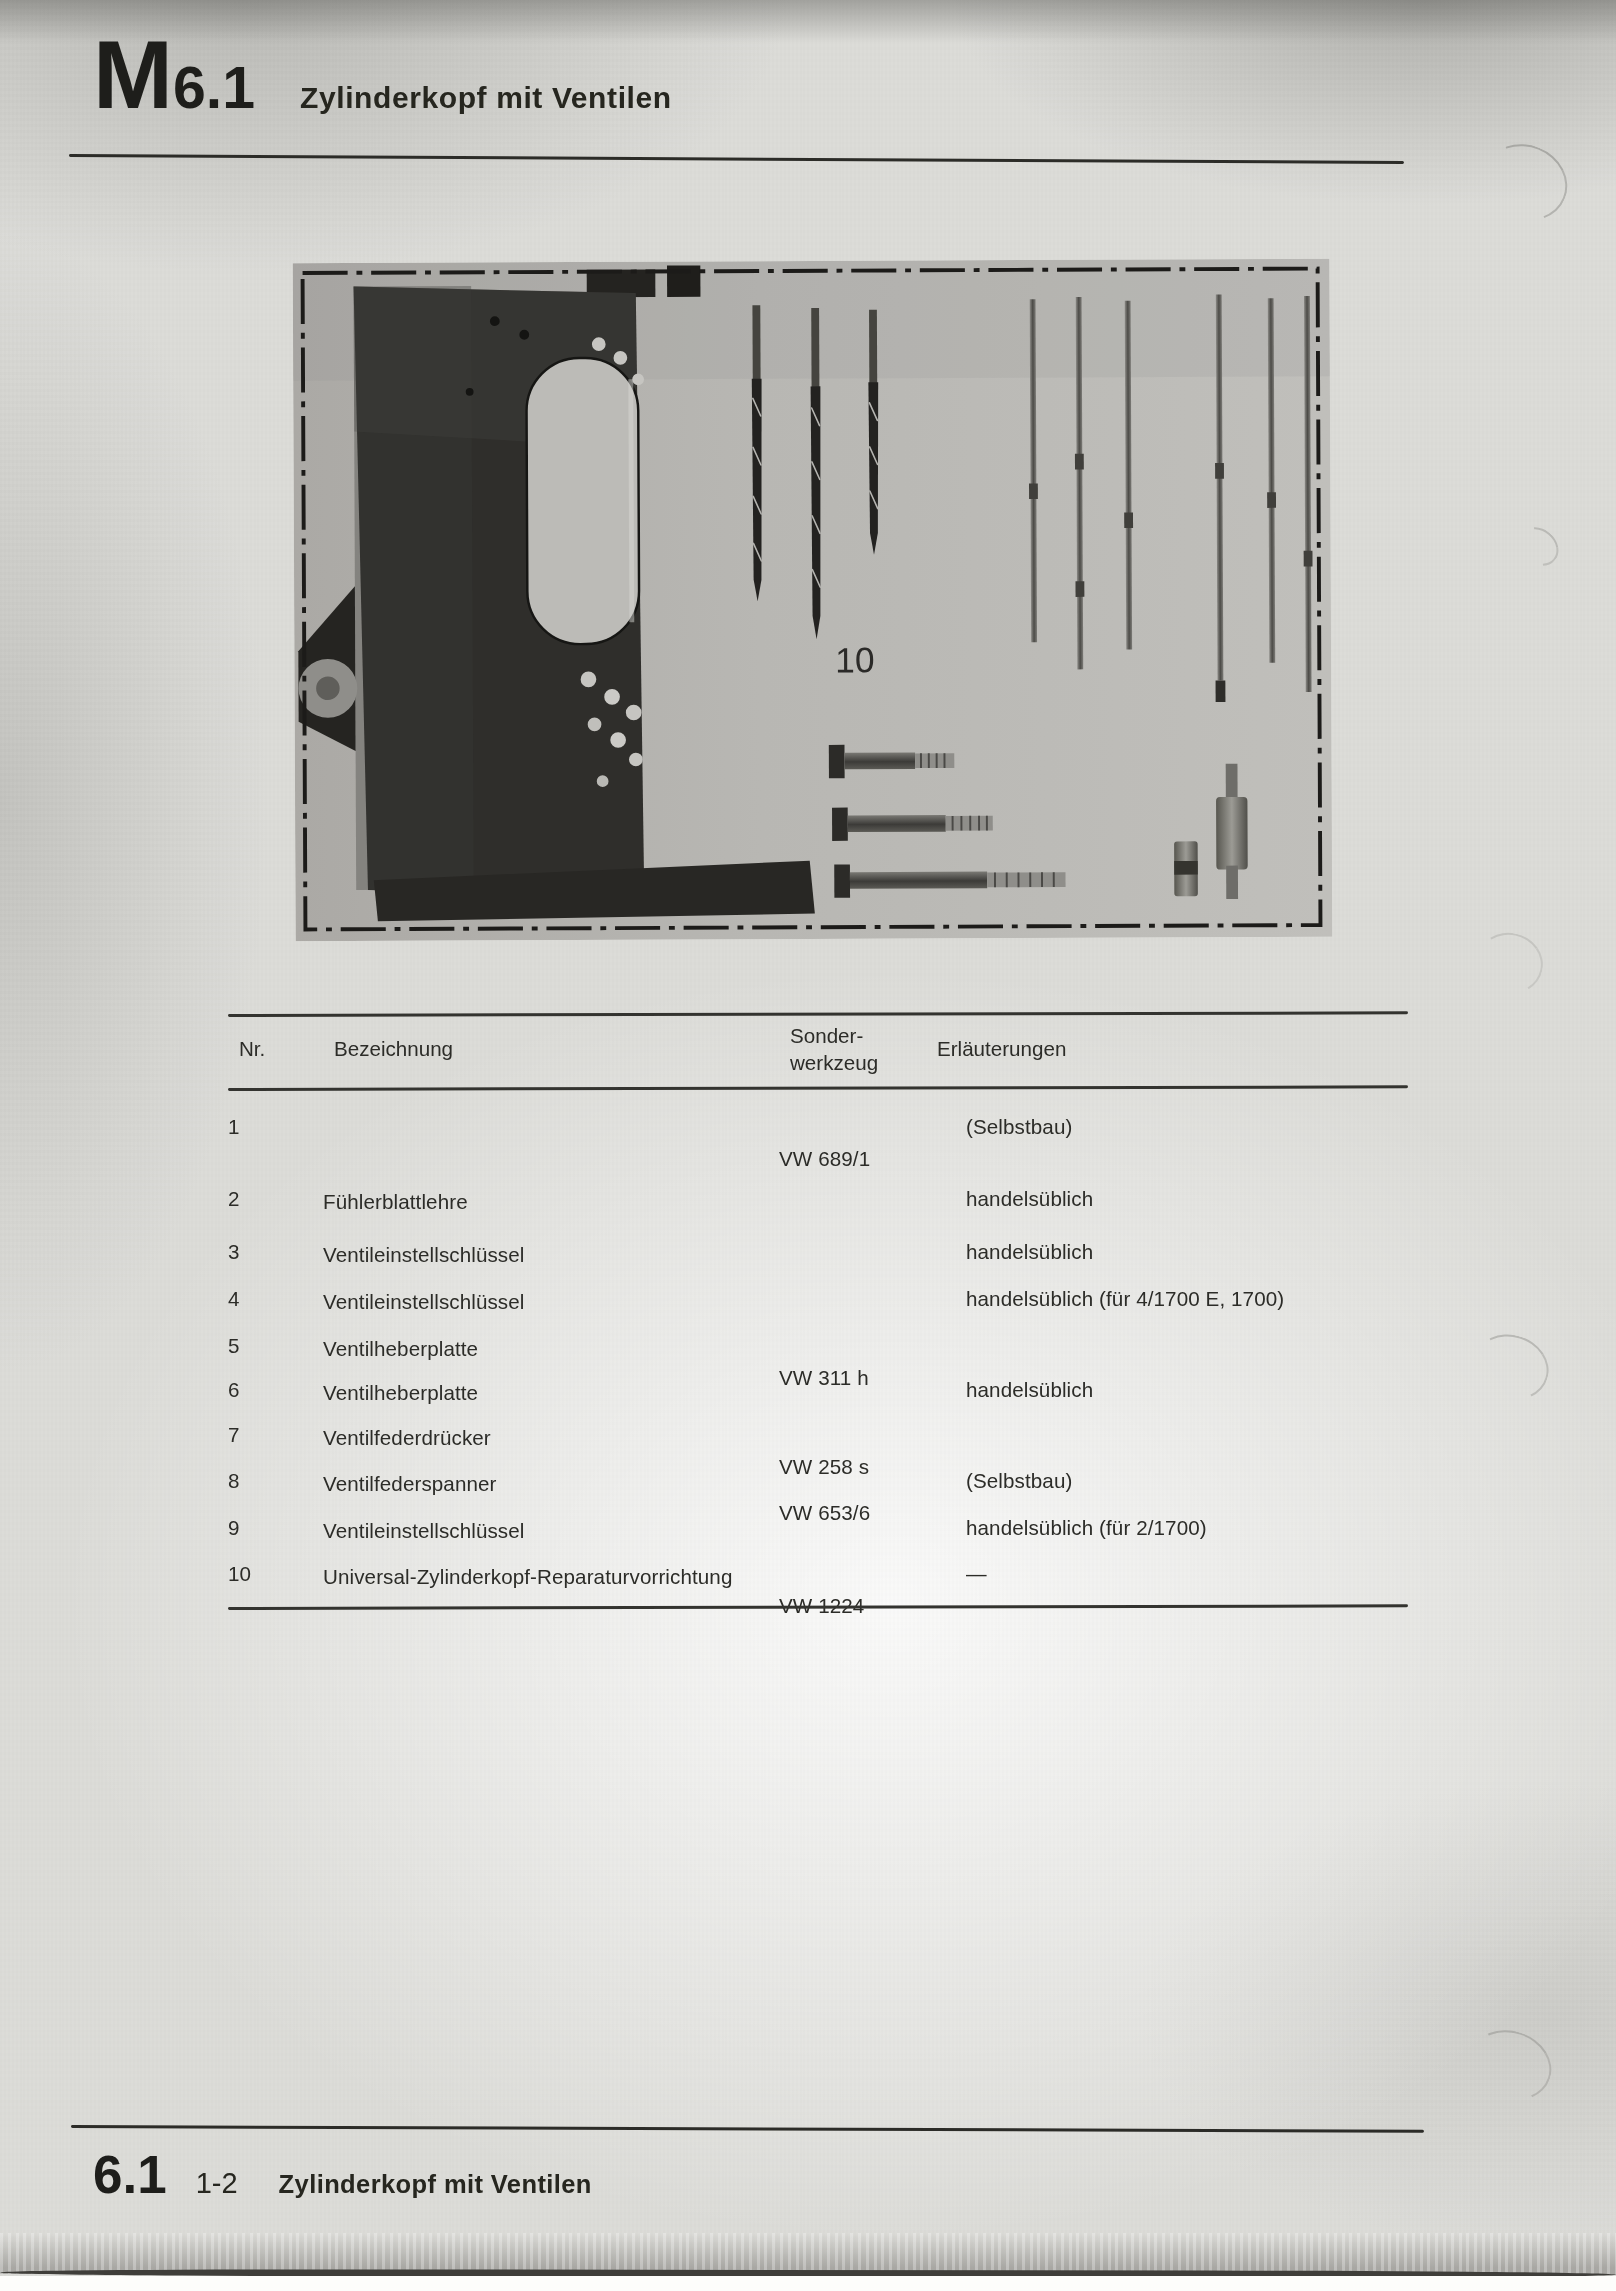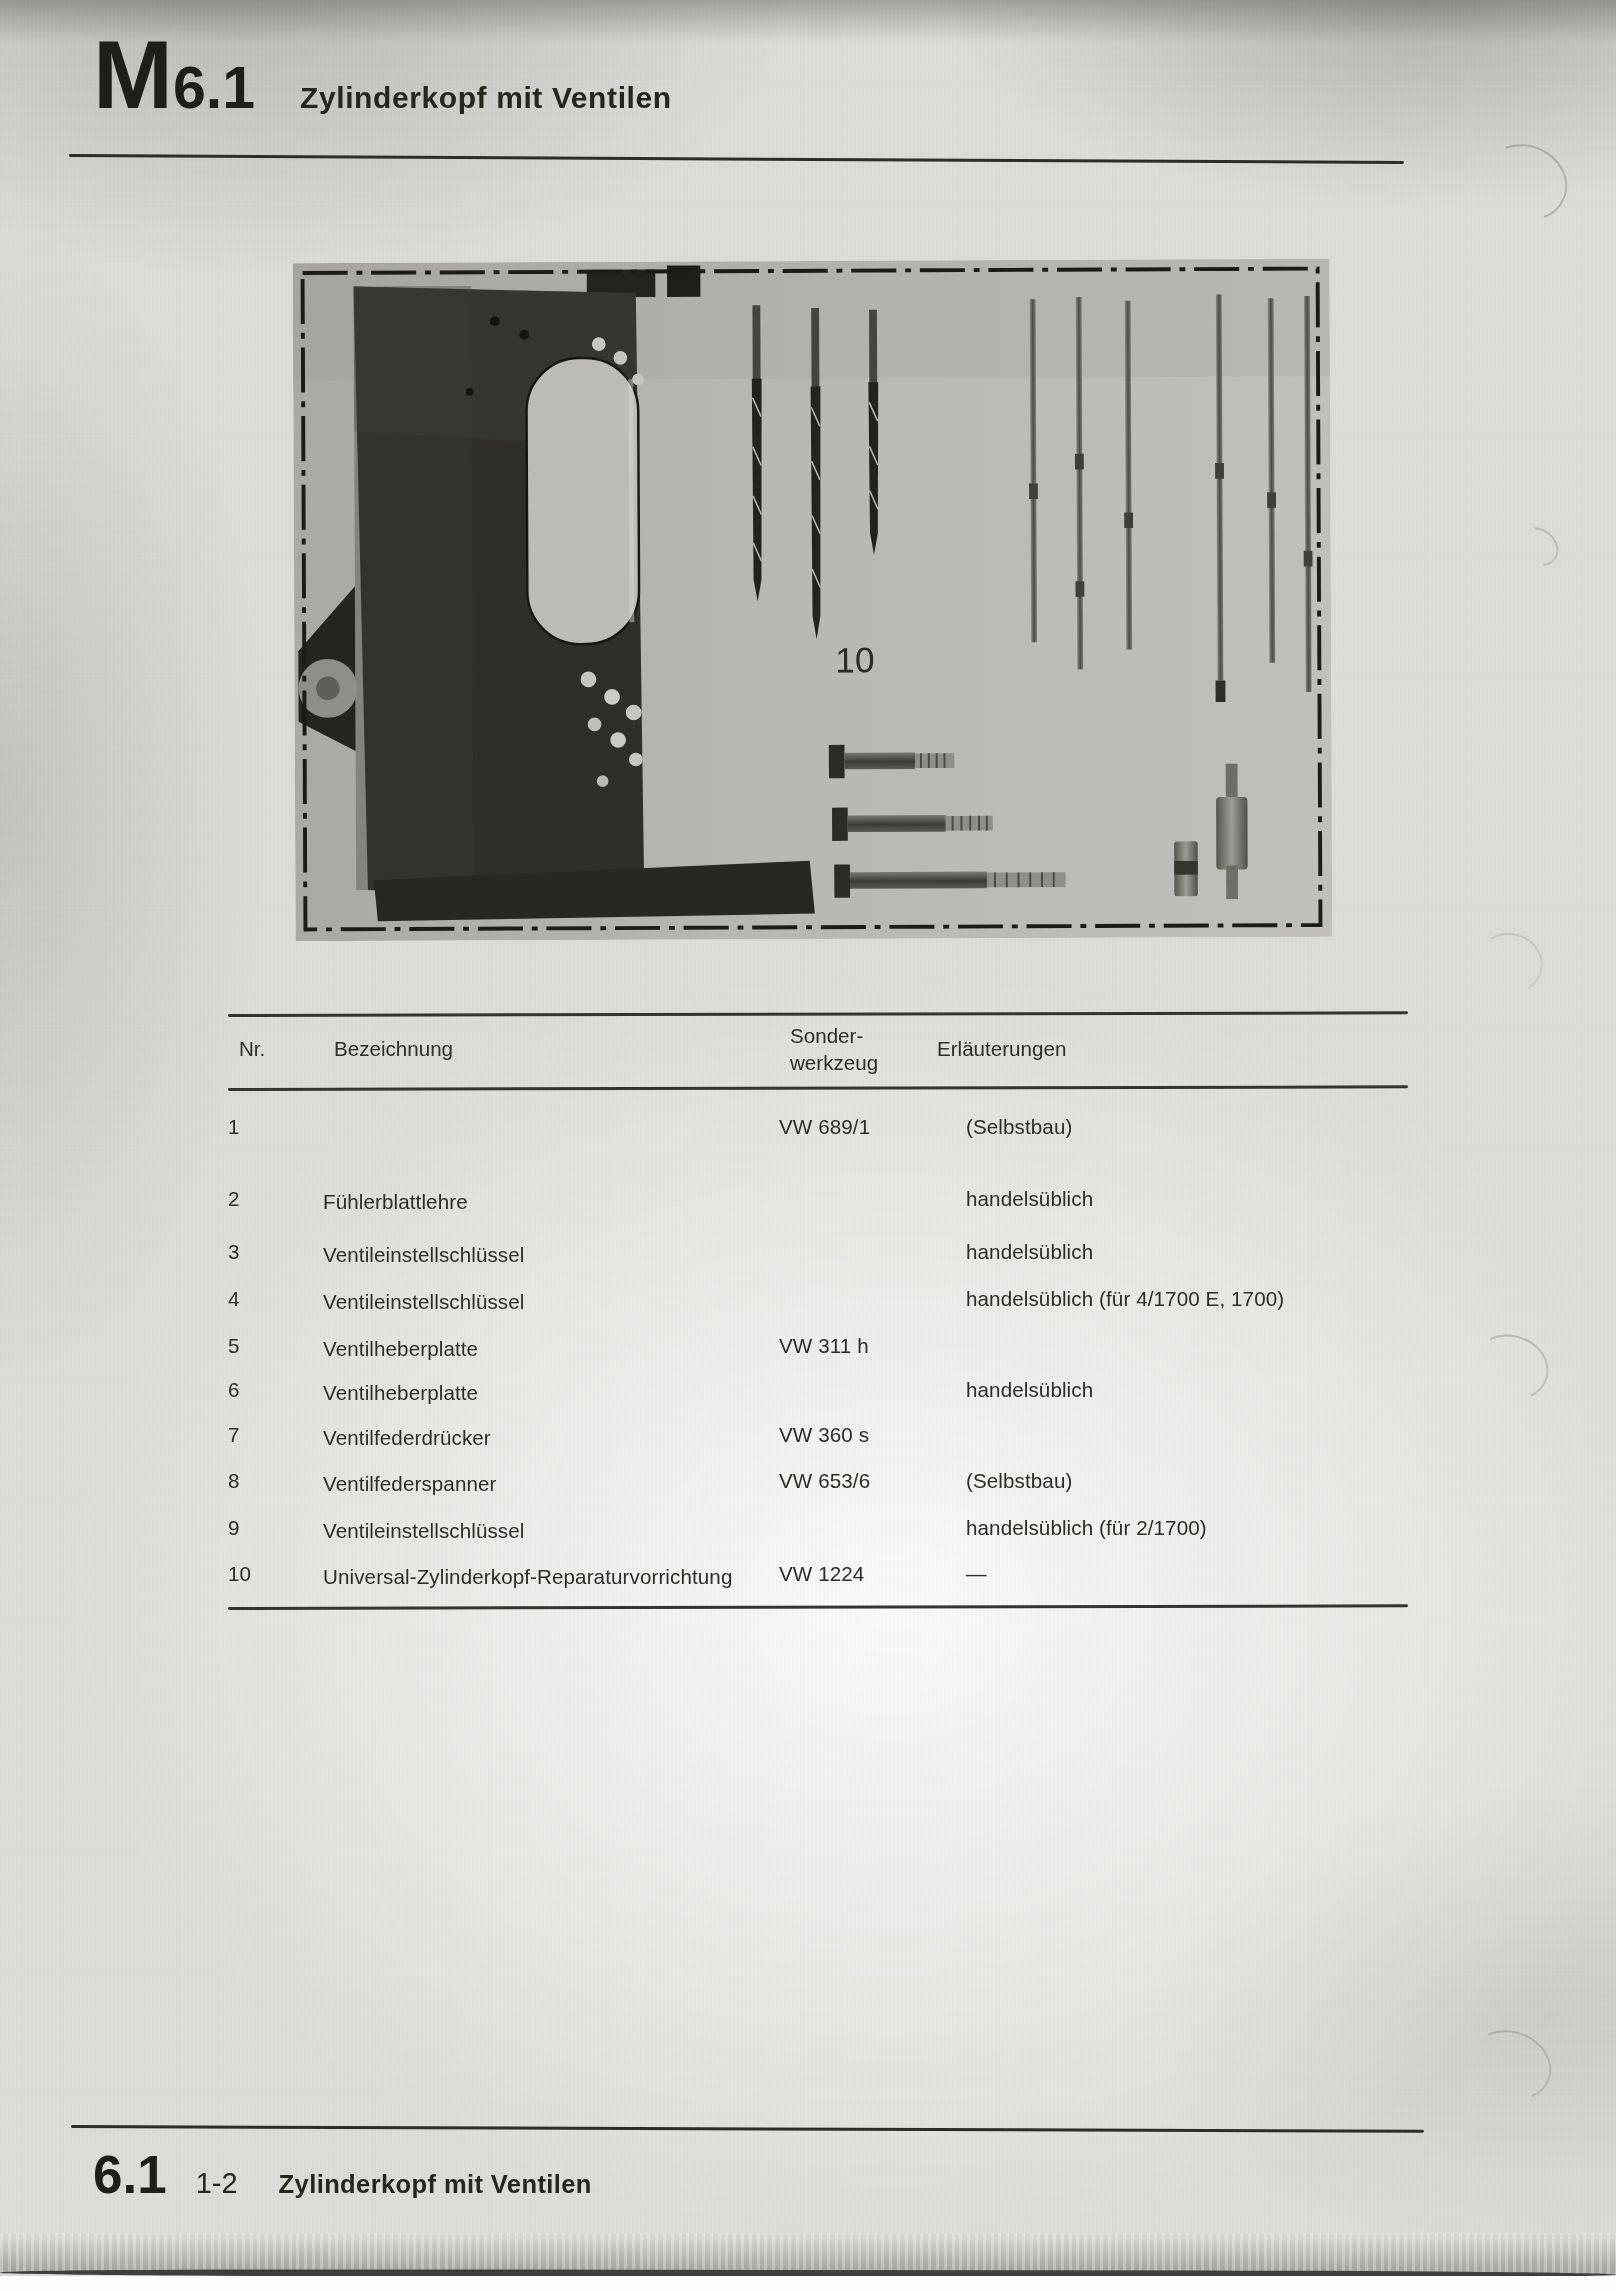--- a/index.html
+++ b/index.html
@@ -46,7 +46,7 @@
   .tcell{position:absolute;top:0;letter-spacing:0.1px;}
   .c-nr{left:0;width:39px;}
   .c-bez{left:95px;width:456px;line-height:30px;}
-  .c-sw{left:551px;width:142px;}
+  .c-sw{left:551px;width:142px;margin-top:32px;}
   .c-erl{left:738px;width:482px;}
   .trow{position:absolute;left:0;width:100%;height:33px;}
   .thead{position:absolute;left:0;top:9.8px;width:100%;height:63px;margin-left:11px;}

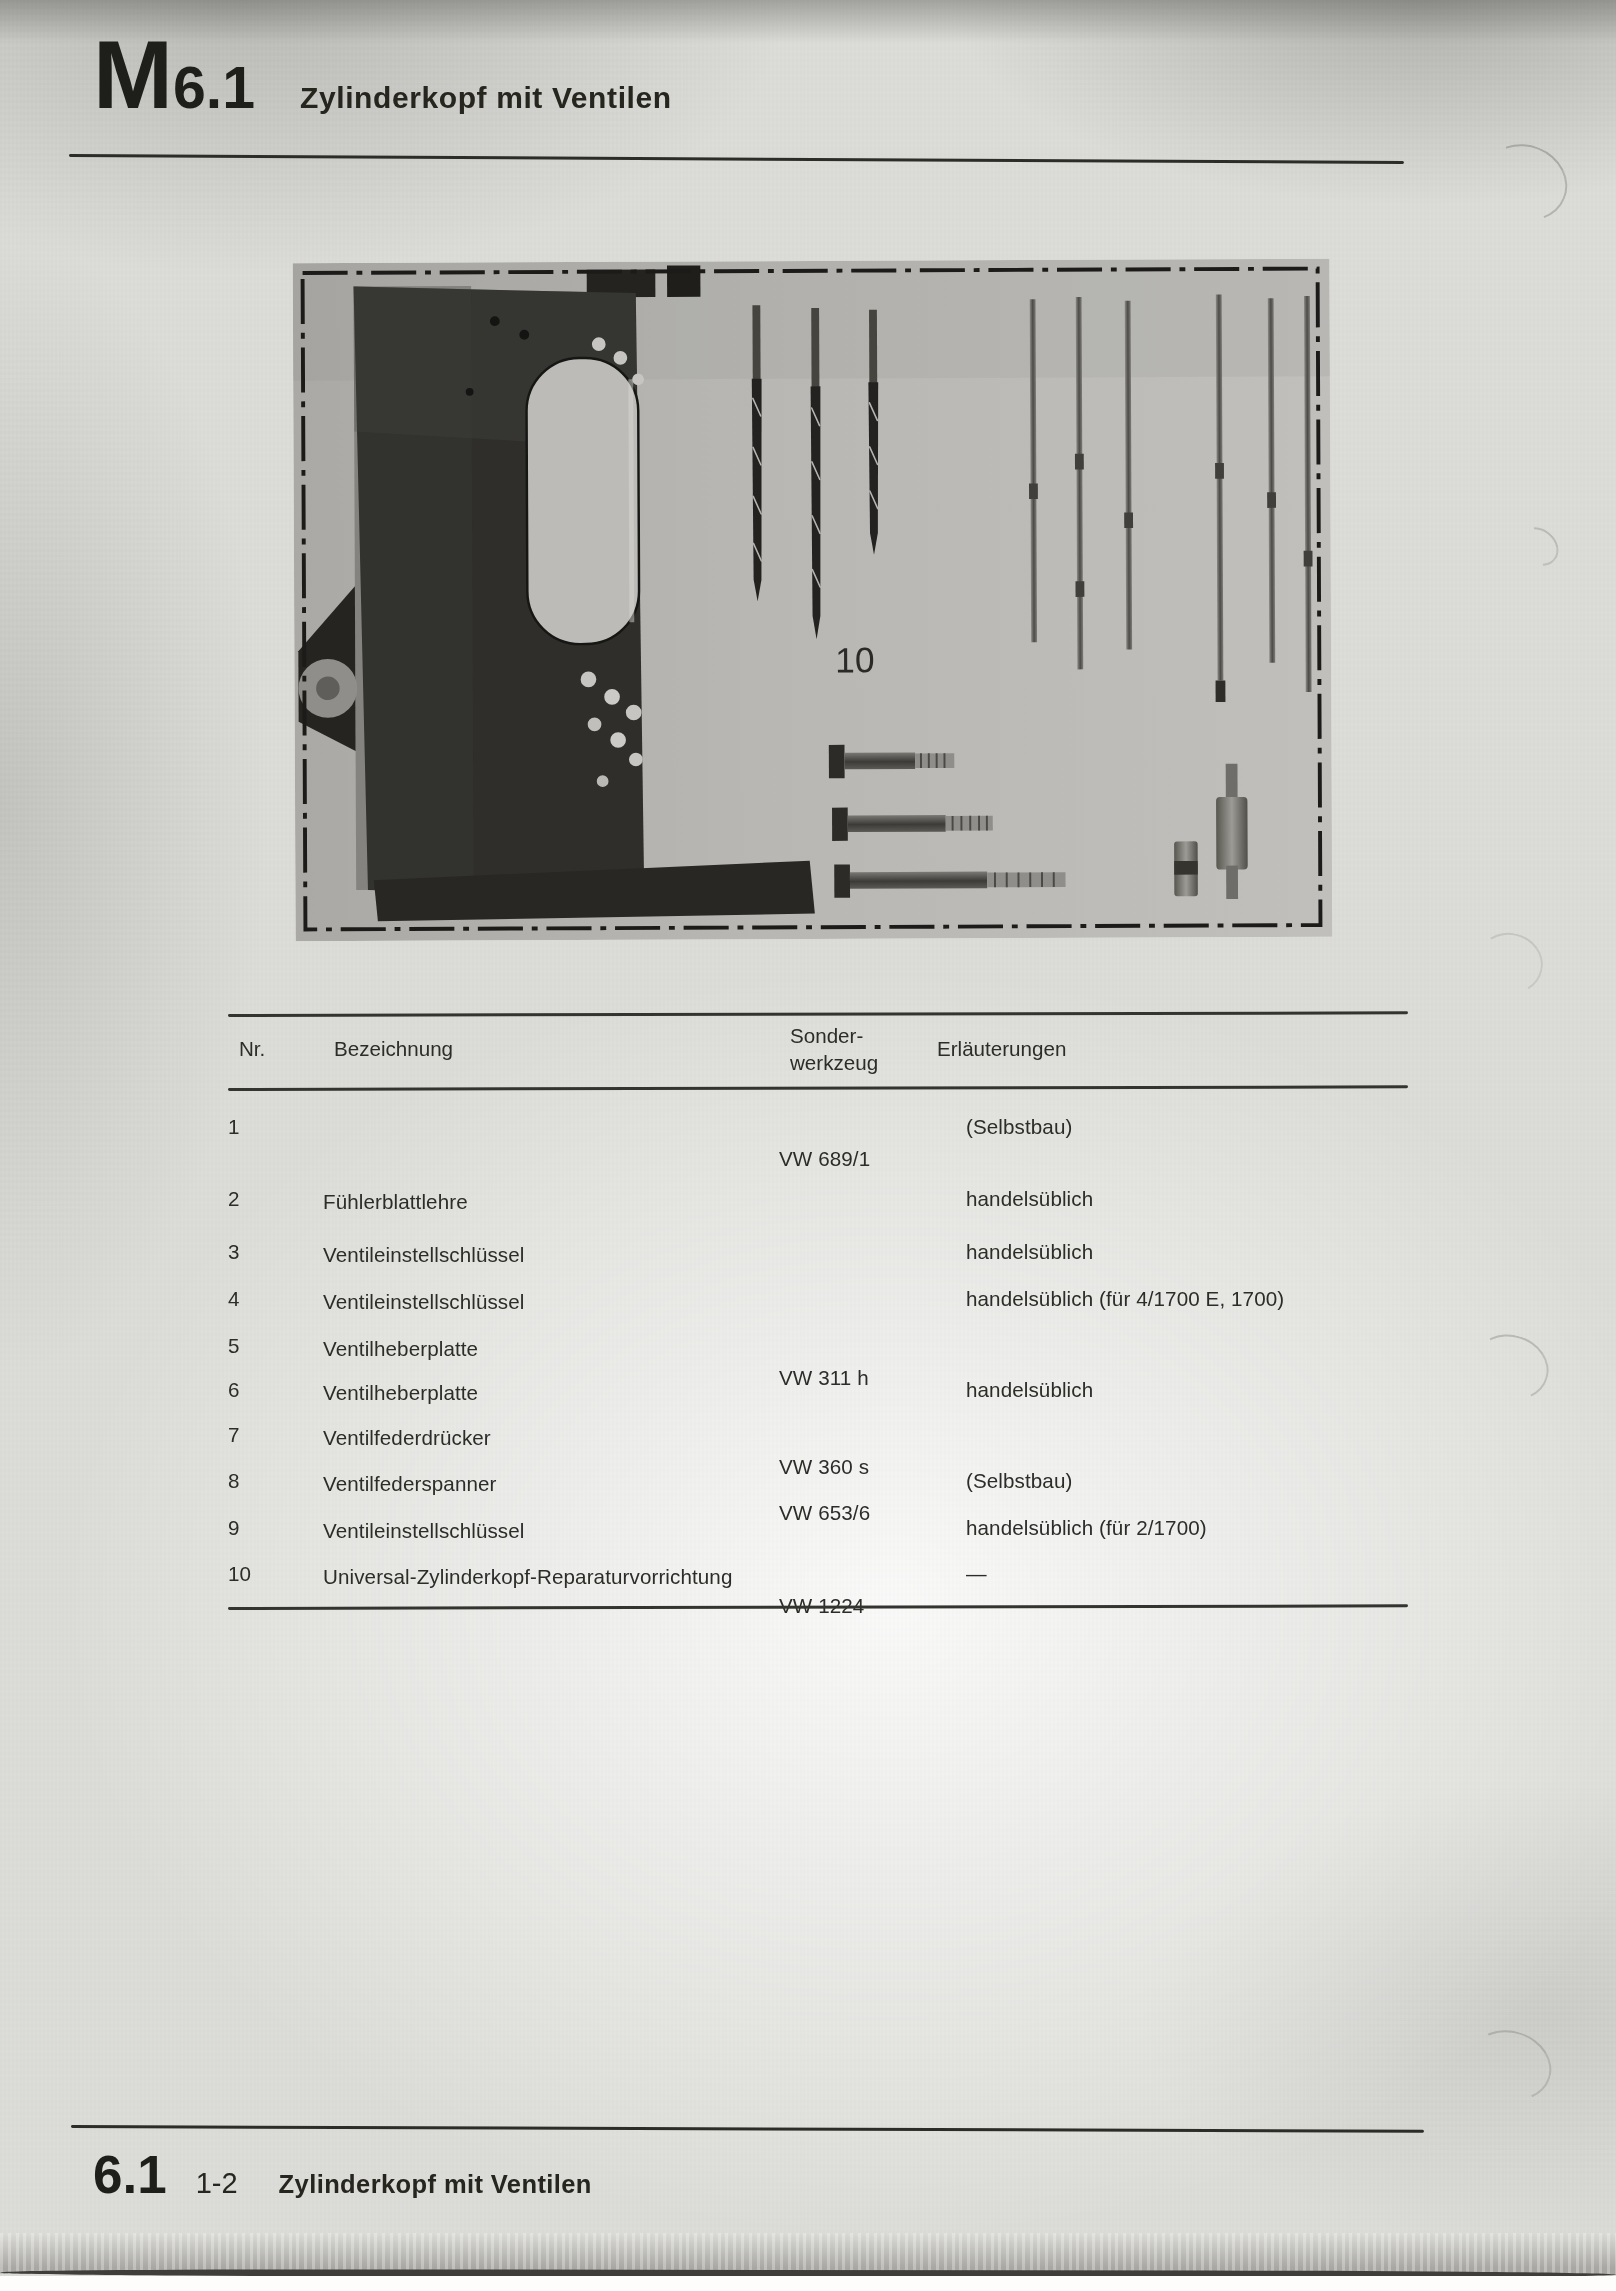--- a/index.html
+++ b/index.html
@@ -254,7 +254,7 @@
         <div class="trow" style="top: 409px;">
           <div class="tcell c-nr">7</div>
           <div class="tcell c-bez">Ventilfederdrücker</div>
-          <div class="tcell c-sw">VW 360 s</div>
+          <div class="tcell c-sw">VW 258 s</div>
           <div class="tcell c-erl"></div>
         </div>
         <div class="trow" style="top: 455px;">

